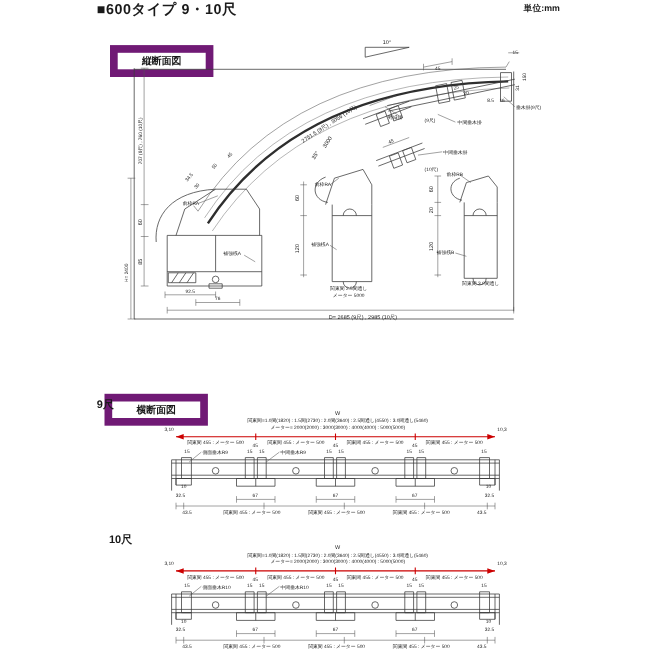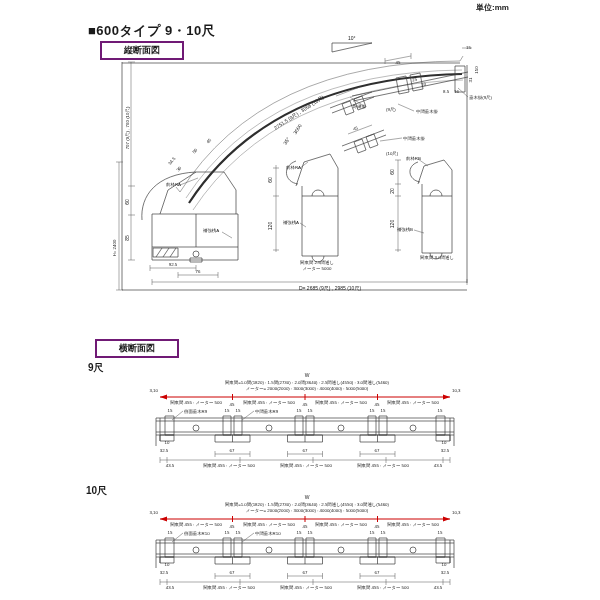--- a/index.html
+++ b/index.html
@@ -30,7 +30,7 @@
 
 <div id="page">
 
-  <div class="abs title" style="left:88px;top:22px;text-align:center;">■600タイプ 9・10尺</div>
+  <div class="abs title" style="left:88px;top:0;text-align:center;">■600タイプ 9・10尺</div>
   <div class="abs unit" style="left:476px;top:2px;">単位:mm</div>
 
   <div class="abs secbox" style="left:100px;top:41px;">縦断面図</div>

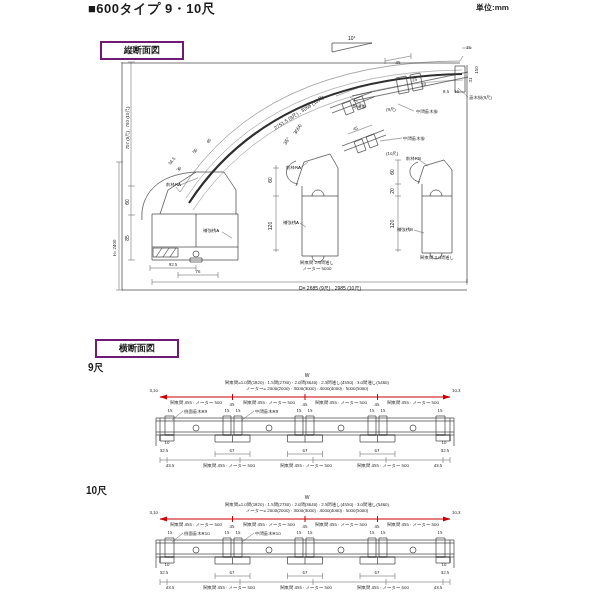--- a/index.html
+++ b/index.html
@@ -8,7 +8,7 @@
   .abs{position:absolute;}
   .title{font-size:13px;font-weight:bold;letter-spacing:.5px;}
   .unit{font-size:8px;font-weight:bold;}
-  .secbox{border:2px solid #701a75;font-size:9px;font-weight:bold;text-align:center;
+  .secbox{border:7px solid #701a75;font-size:9px;font-weight:bold;text-align:center;
           line-height:14px;width:80px;height:15px;background:#fff;}
   .shaku{font-size:10px;font-weight:bold;text-align:right;}
   svg{position:absolute;left:0;top:0;}

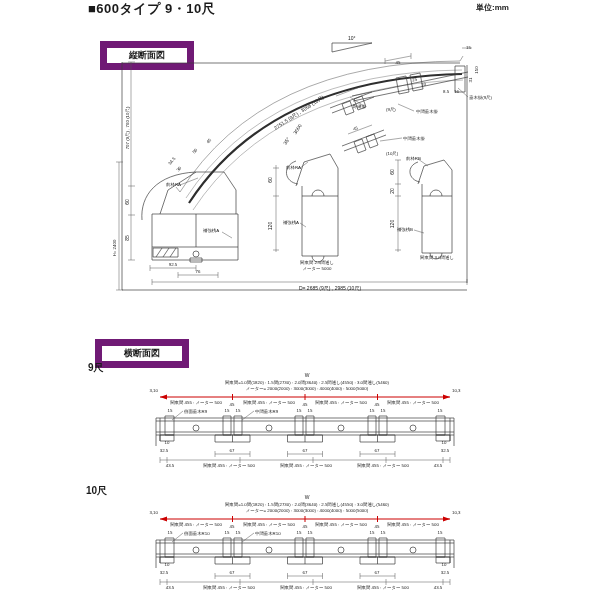--- a/index.html
+++ b/index.html
@@ -34,7 +34,7 @@
   <div class="abs unit" style="left:476px;top:2px;">単位:mm</div>
 
   <div class="abs secbox" style="left:100px;top:41px;">縦断面図</div>
-  <div class="abs secbox" style="left:95px;top:339px;">横断面図</div>
+  <div class="abs secbox" style="left:95px;top:358px;">横断面図</div>
   <div class="abs shaku" style="left:88px;top:361px;">9尺</div>
   <div class="abs shaku" style="left:86px;top:484px;">10尺</div>
 

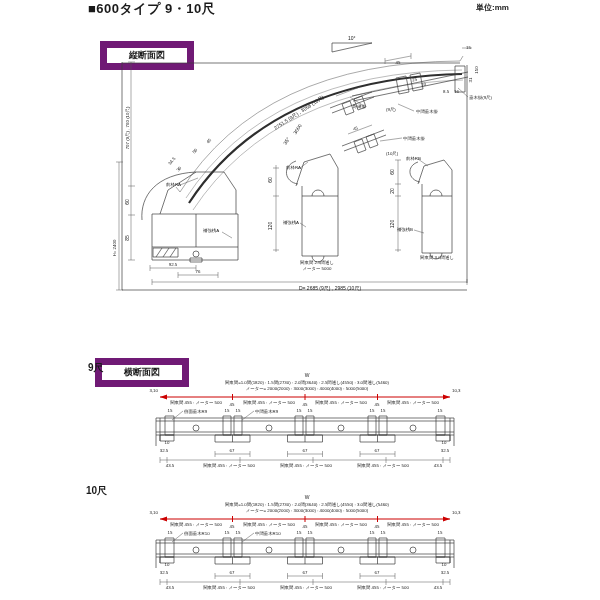--- a/index.html
+++ b/index.html
@@ -36,7 +36,7 @@
   <div class="abs secbox" style="left:100px;top:41px;">縦断面図</div>
   <div class="abs secbox" style="left:95px;top:358px;">横断面図</div>
   <div class="abs shaku" style="left:88px;top:361px;">9尺</div>
-  <div class="abs shaku" style="left:86px;top:484px;">10尺</div>
+  <div class="abs shaku" style="left:99px;top:484px;">10尺</div>
 
   <svg width="600" height="600" viewBox="0 0 600 600">
 

